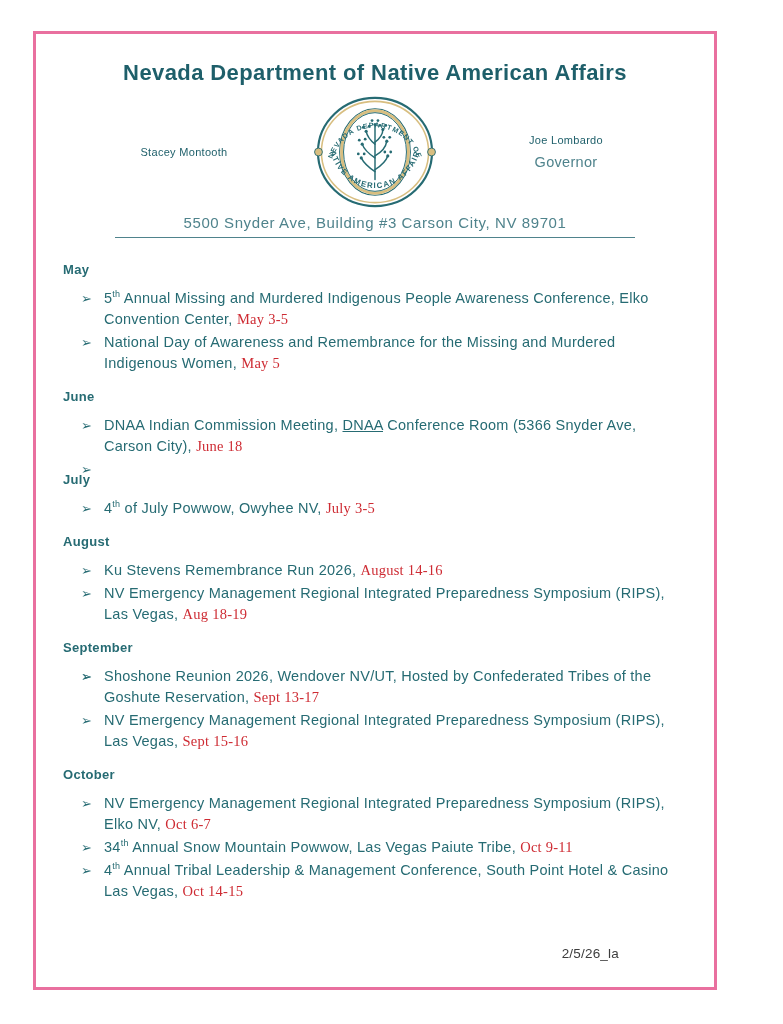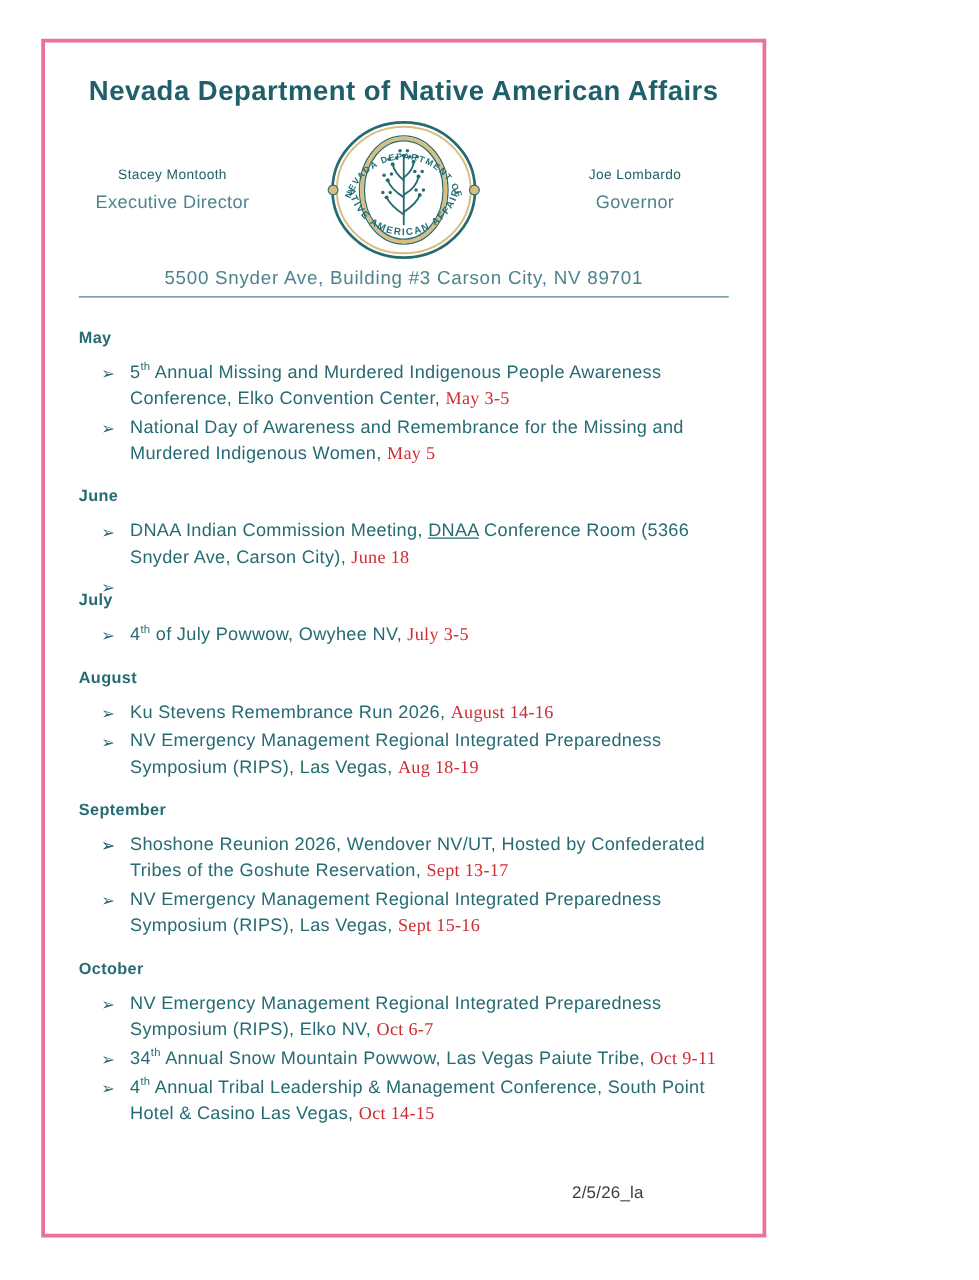--- a/index.html
+++ b/index.html
@@ -19,7 +19,7 @@
     overflow:hidden;
   }
   .frame{
-    position:absolute;left:33px;top:31px;width:580px;height:959px;
+    position:absolute;left:33px;top:31px;width:684px;height:959px;
     border:3px solid var(--pink);background:#ffffff;
   }
   

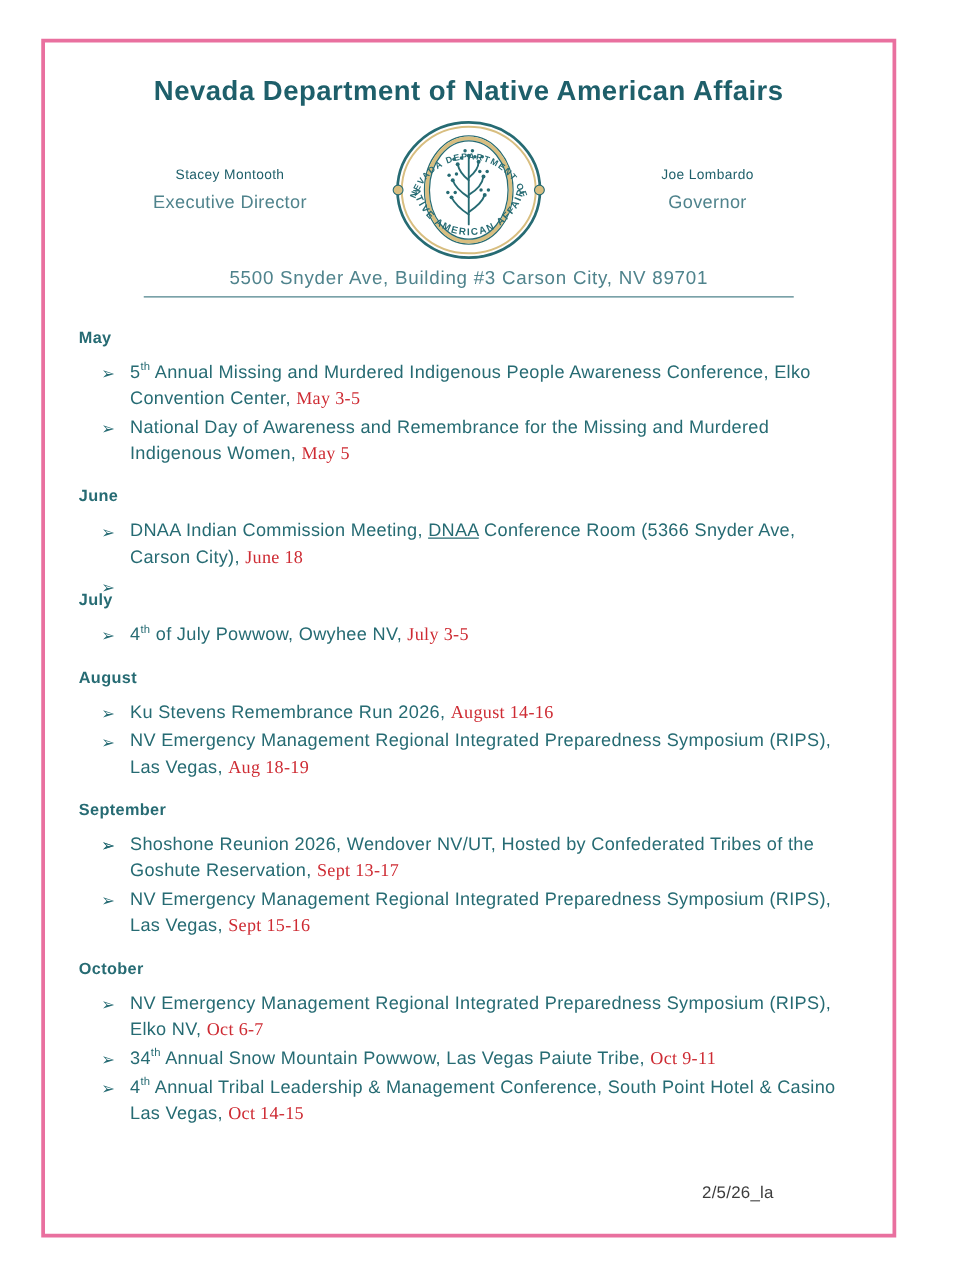--- a/index.html
+++ b/index.html
@@ -82,7 +82,6 @@
     <div class="header-row">
       <div class="official">
         <div class="name">Stacey Montooth</div>
-        <div class="role">Executive Director</div>
       </div>
 
       <div class="logo-wrap">

